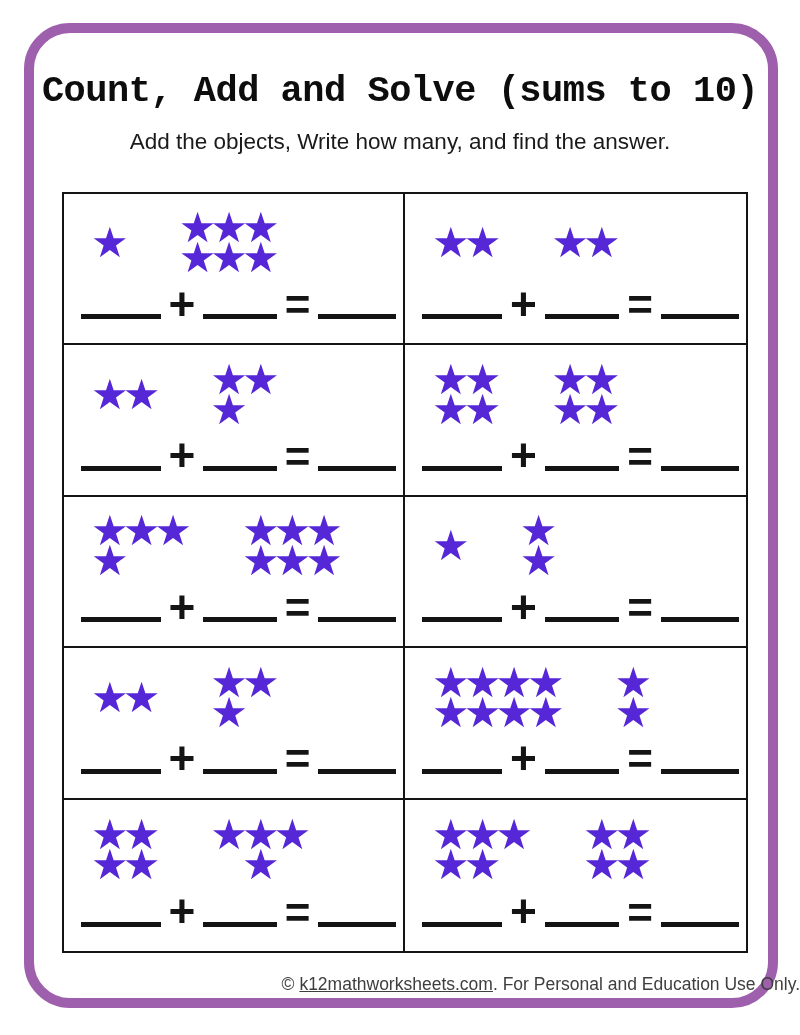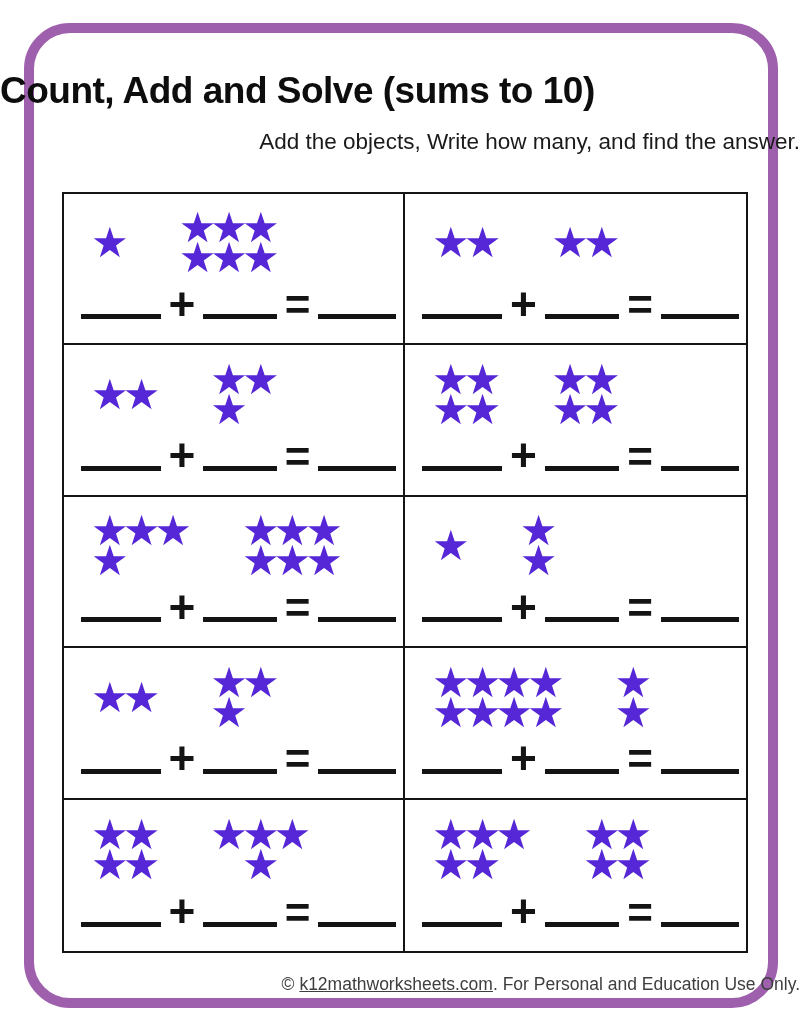--- a/index.html
+++ b/index.html
@@ -20,8 +20,8 @@
     border:10px solid var(--border-color);border-radius:46px;background:#ffffff;
   }
   .title{
-    position:absolute;top:70px;left:0;right:0;
-    font-size:37px;font-weight:700;letter-spacing:-0.5px;color:var(--text-color);
+    position:absolute;top:70px;left:0;right:0;text-align:center;
+    font-size:37px;font-weight:700;letter-spacing:-0.5px;color:var(--text-color);font-family:Liberation Mono, monospace;
   }
   .subtitle{
     position:absolute;top:129px;left:0;right:0;text-align:right;

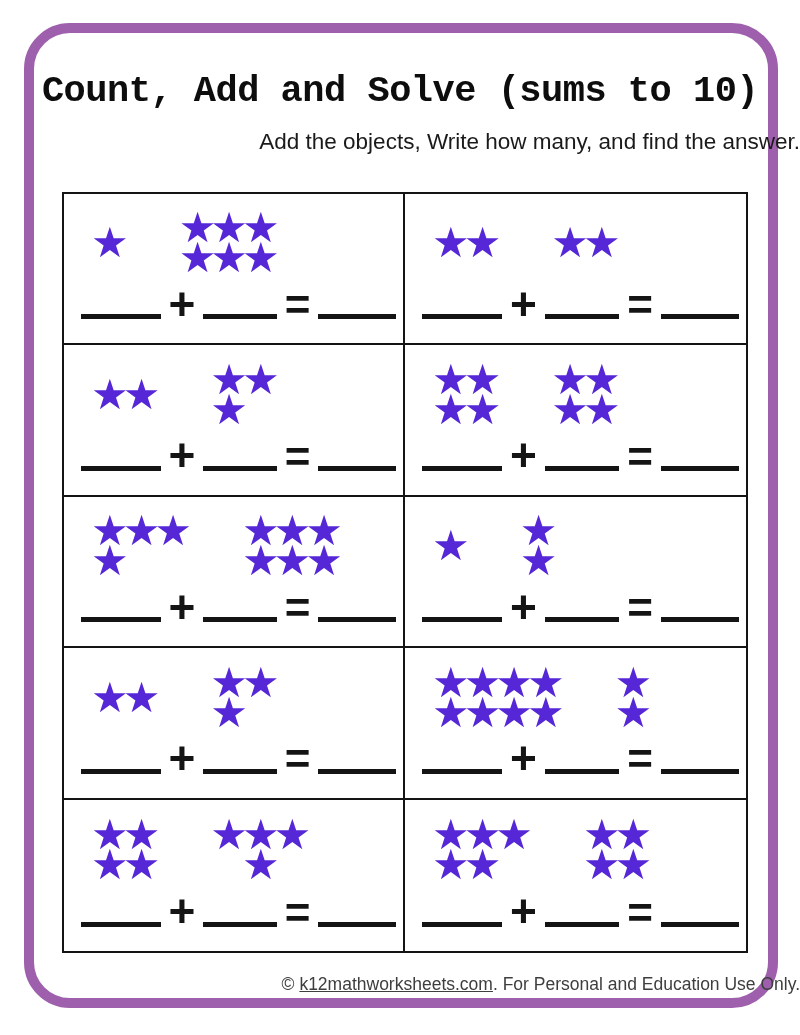--- a/index.html
+++ b/index.html
@@ -24,7 +24,7 @@
     font-size:37px;font-weight:700;letter-spacing:-0.5px;color:var(--text-color);font-family:Liberation Mono, monospace;
   }
   .subtitle{
-    position:absolute;top:129px;left:0;right:0;text-align:right;
+    position:absolute;top:129px;left:0;right:0;text-align:center;
     font-size:22.5px;font-weight:400;color:#1a1a1a;
   }
   .grid{

